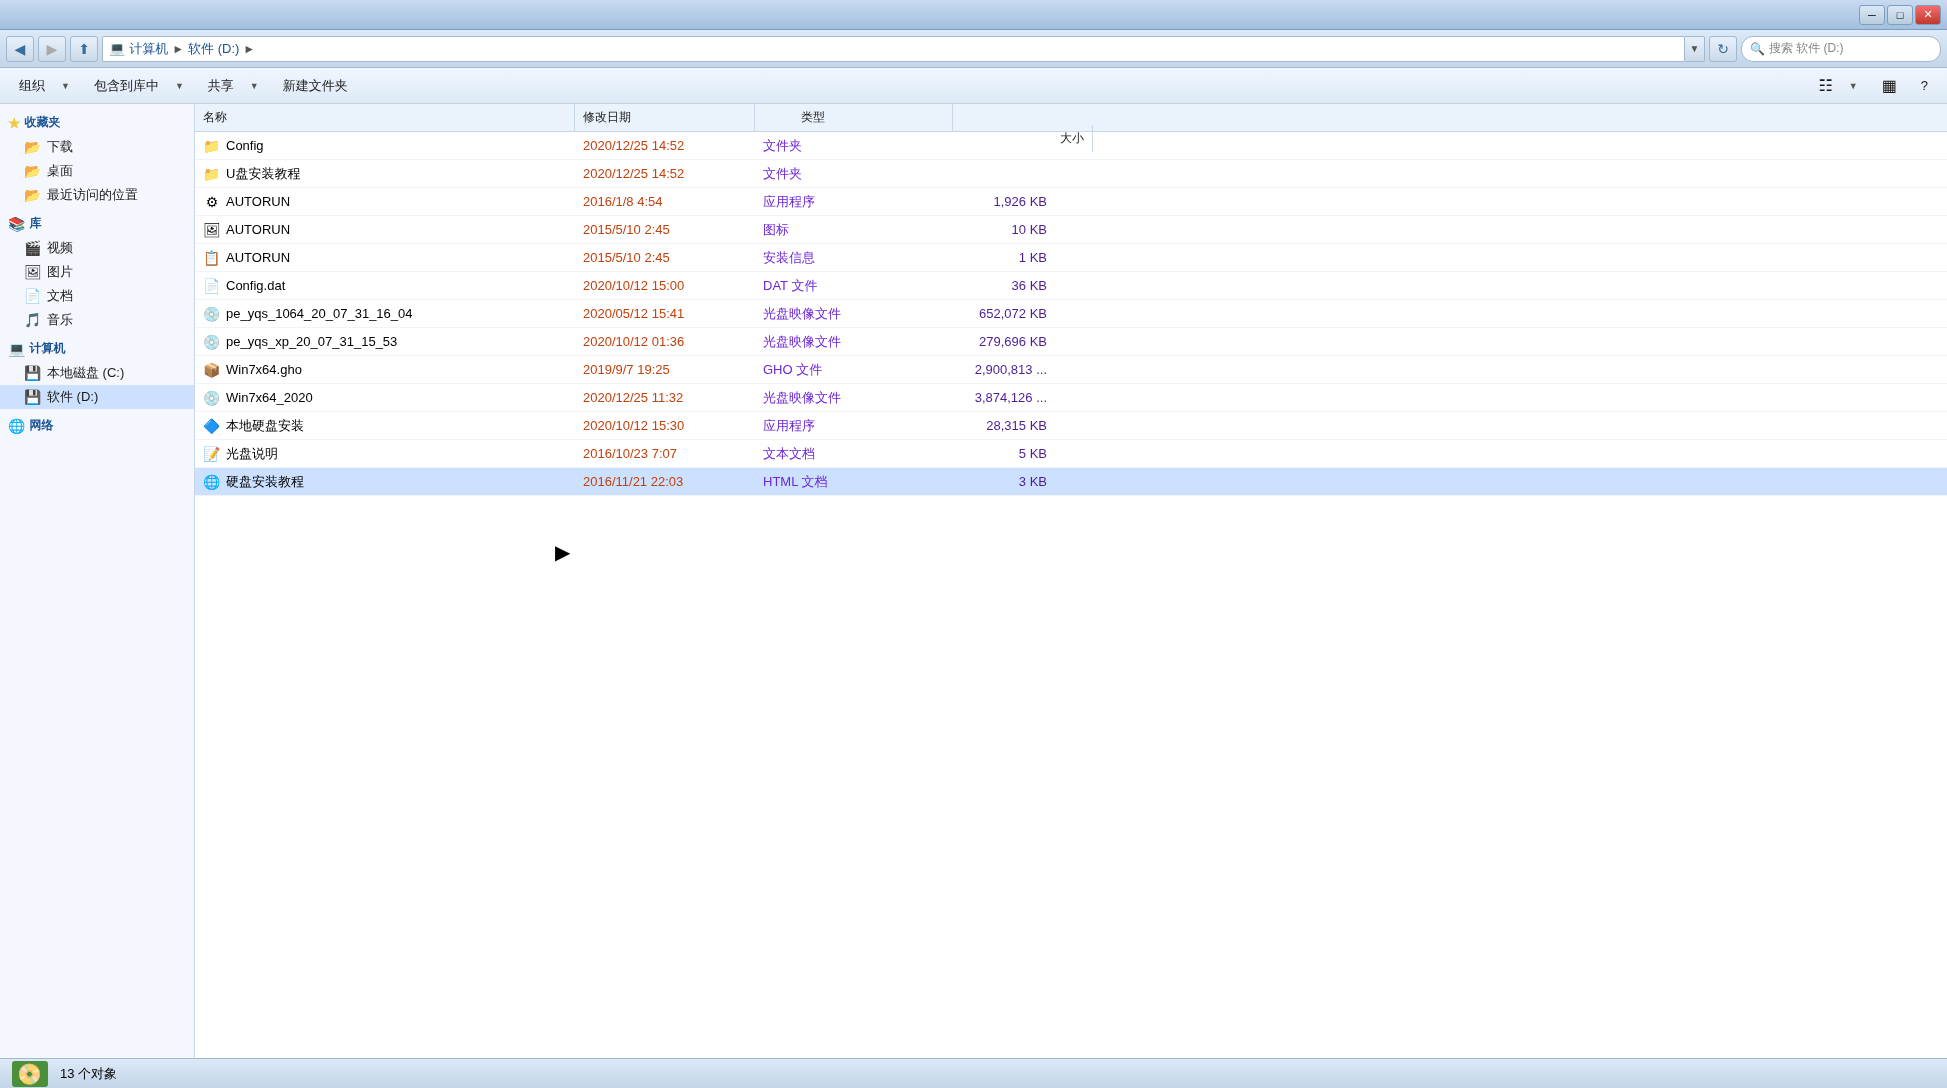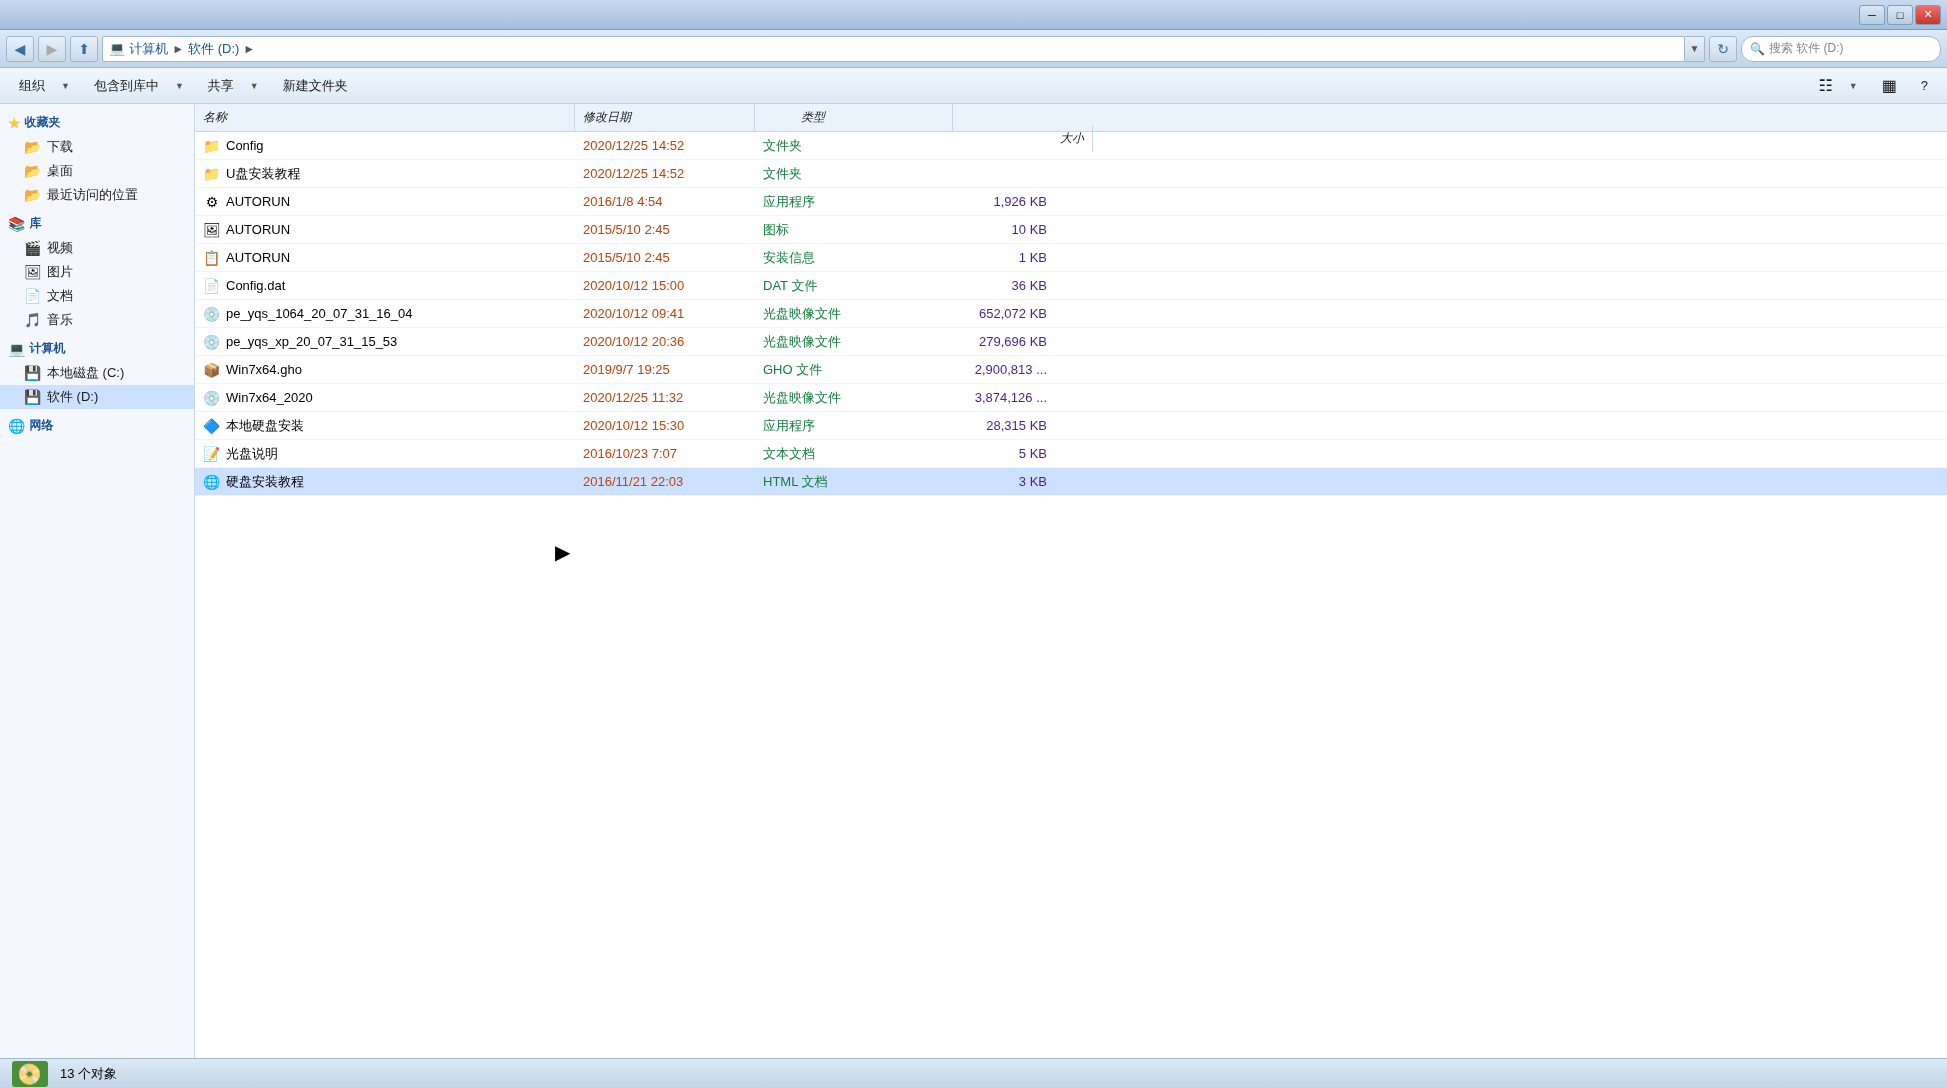--- a/index.html
+++ b/index.html
@@ -230,7 +230,6 @@
       border-bottom: 1px solid #c8d8e8;
       background: #eaf2fb;
       height: 28px;
-      font-style: italic;
     }
     .col-header {
       padding: 0 8px;

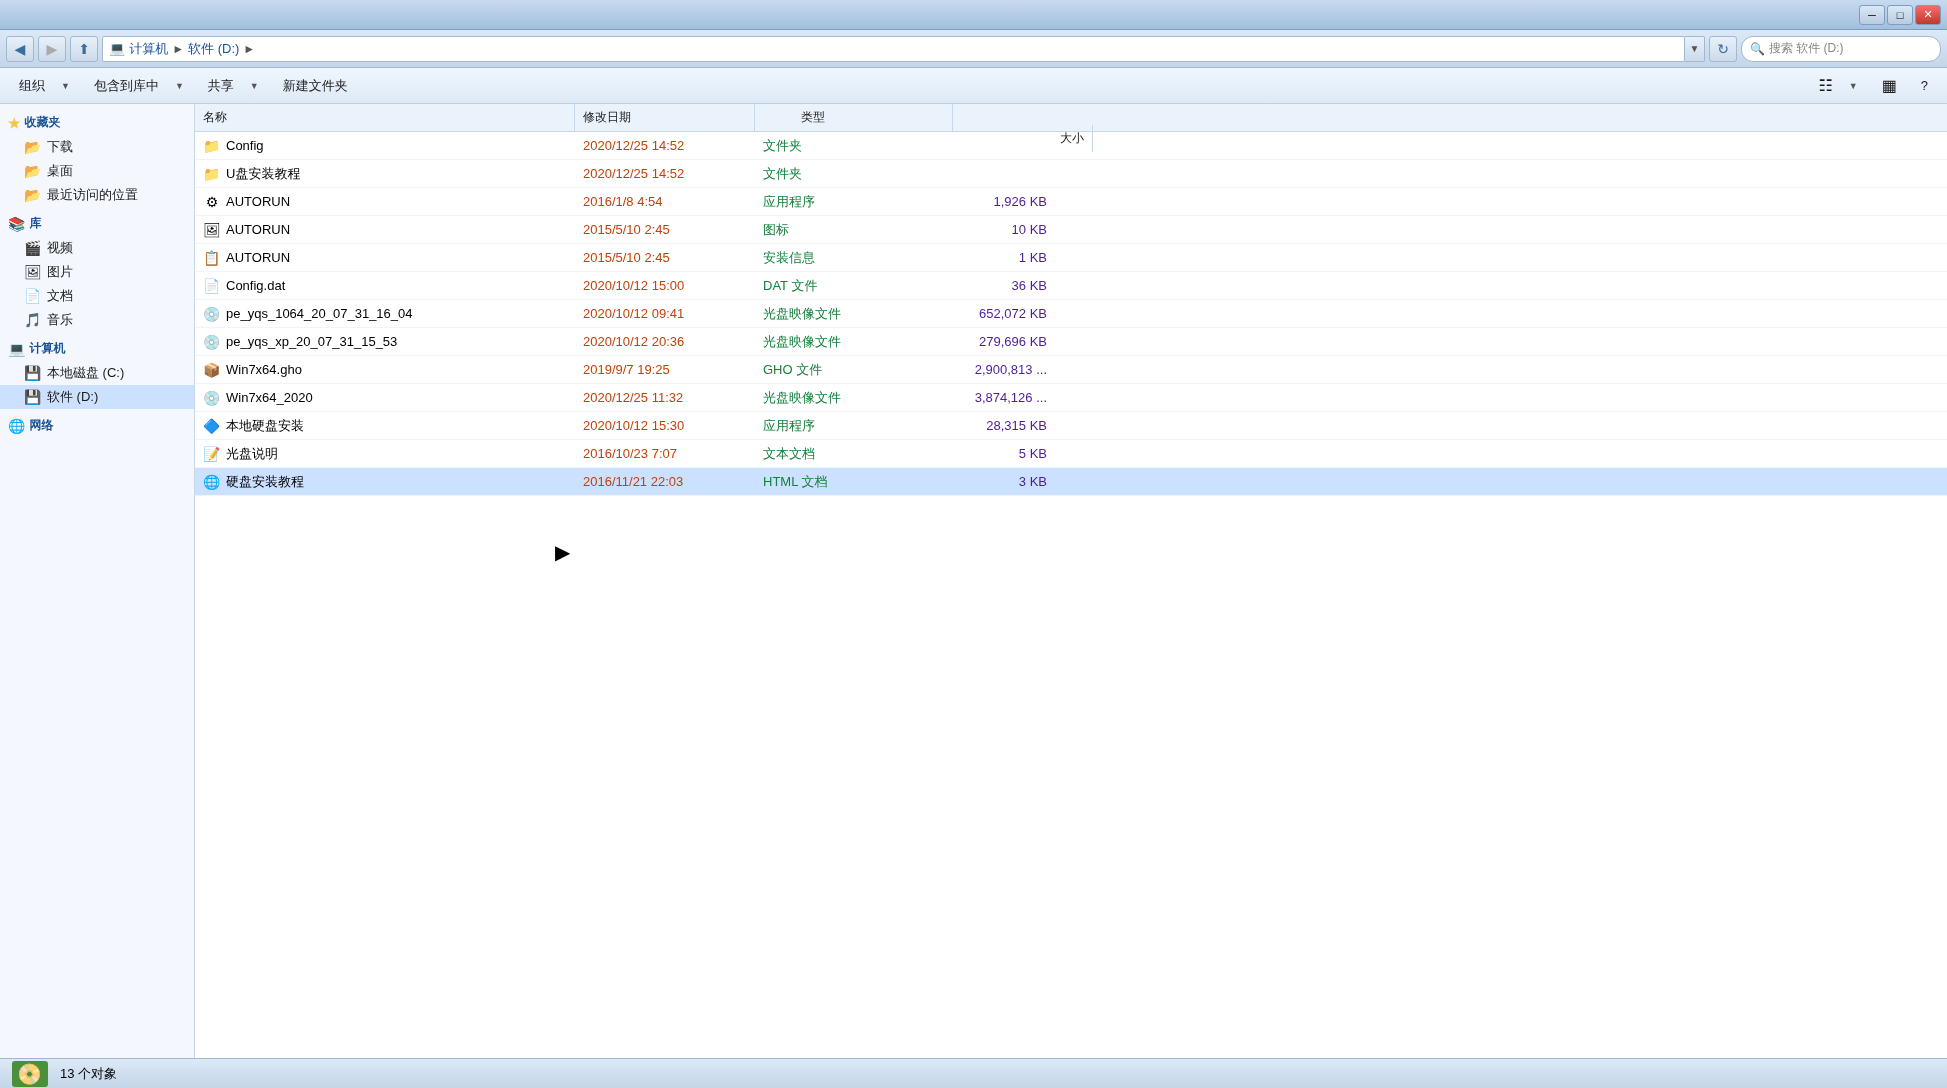--- a/index.html
+++ b/index.html
@@ -271,7 +271,7 @@
     }
     .file-cell.name { width: 380px; }
     .file-cell.date { width: 180px; color: #c2410c; }
-    .file-cell.type { width: 160px; color: #15803d; }
+    .file-cell.type { width: 160px; color: #6d28d9; }
     .file-cell.size { width: 140px; color: #4c1d95; justify-content: flex-end; }
 
     

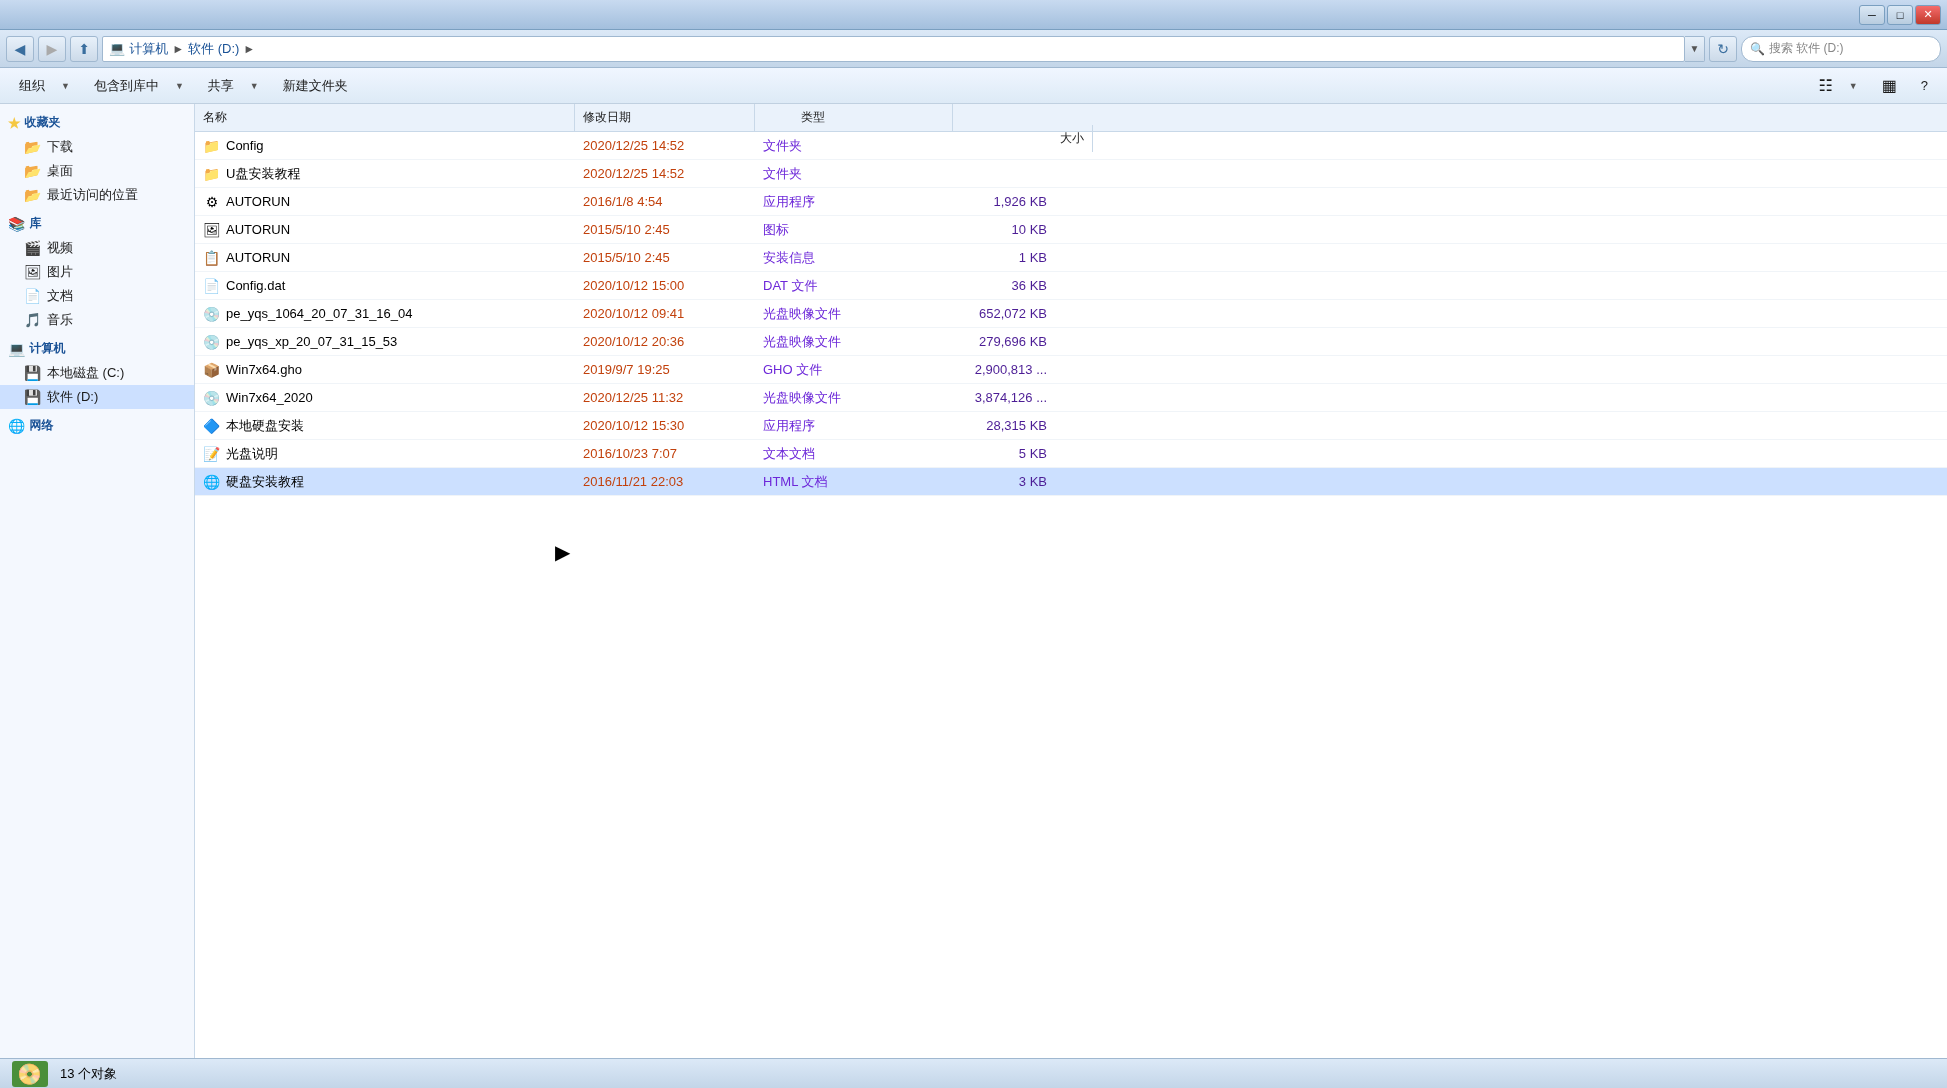--- a/index.html
+++ b/index.html
@@ -503,7 +503,7 @@
       <span class="fi">💿</span>
       <span>pe_yqs_1064_20_07_31_16_04</span>
     </div>
-    <div class="file-cell date">2020/10/12 09:41</div>
+    <div class="file-cell date">2020/05/12 15:41</div>
     <div class="file-cell type">光盘映像文件</div>
     <div class="file-cell size">652,072 KB</div>
   </div>

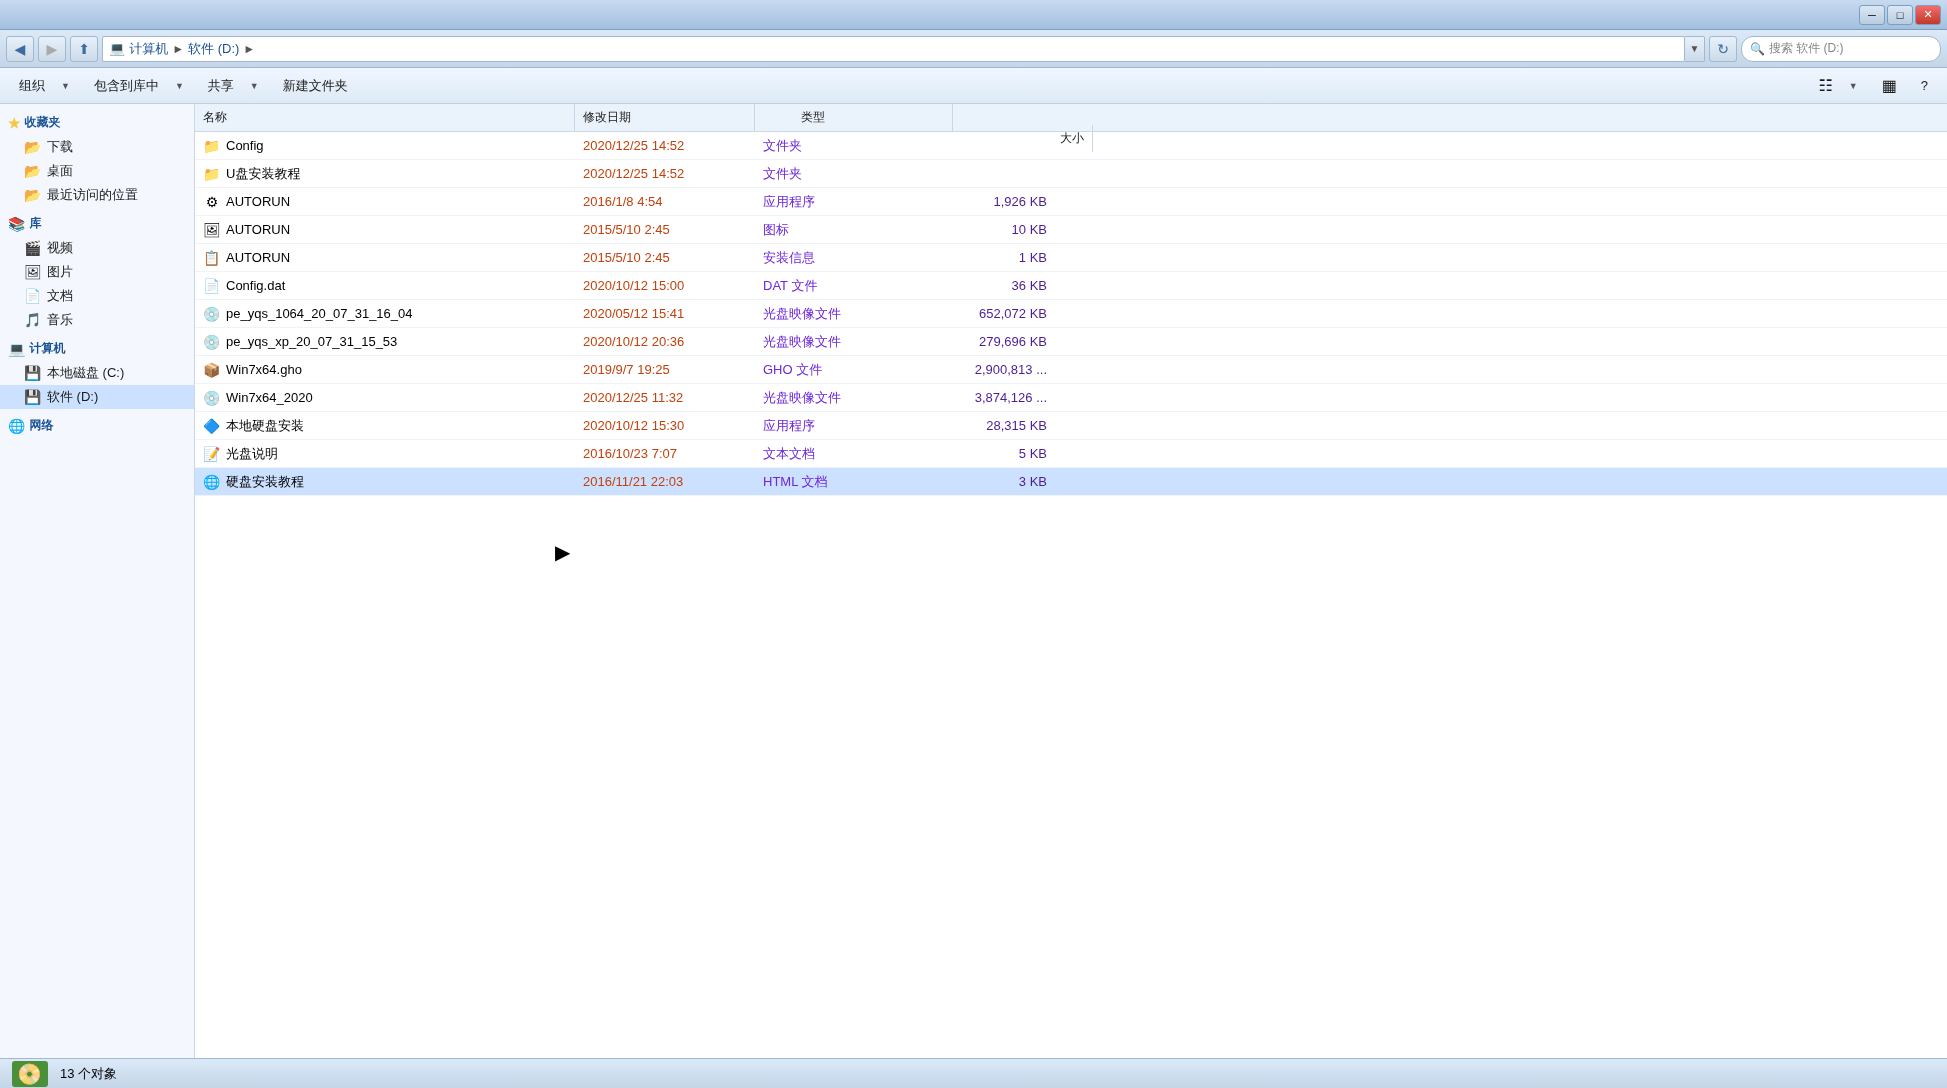--- a/index.html
+++ b/index.html
@@ -512,7 +512,7 @@
       <span class="fi">💿</span>
       <span>pe_yqs_xp_20_07_31_15_53</span>
     </div>
-    <div class="file-cell date">2020/10/12 20:36</div>
+    <div class="file-cell date">2020/10/12 01:36</div>
     <div class="file-cell type">光盘映像文件</div>
     <div class="file-cell size">279,696 KB</div>
   </div>

